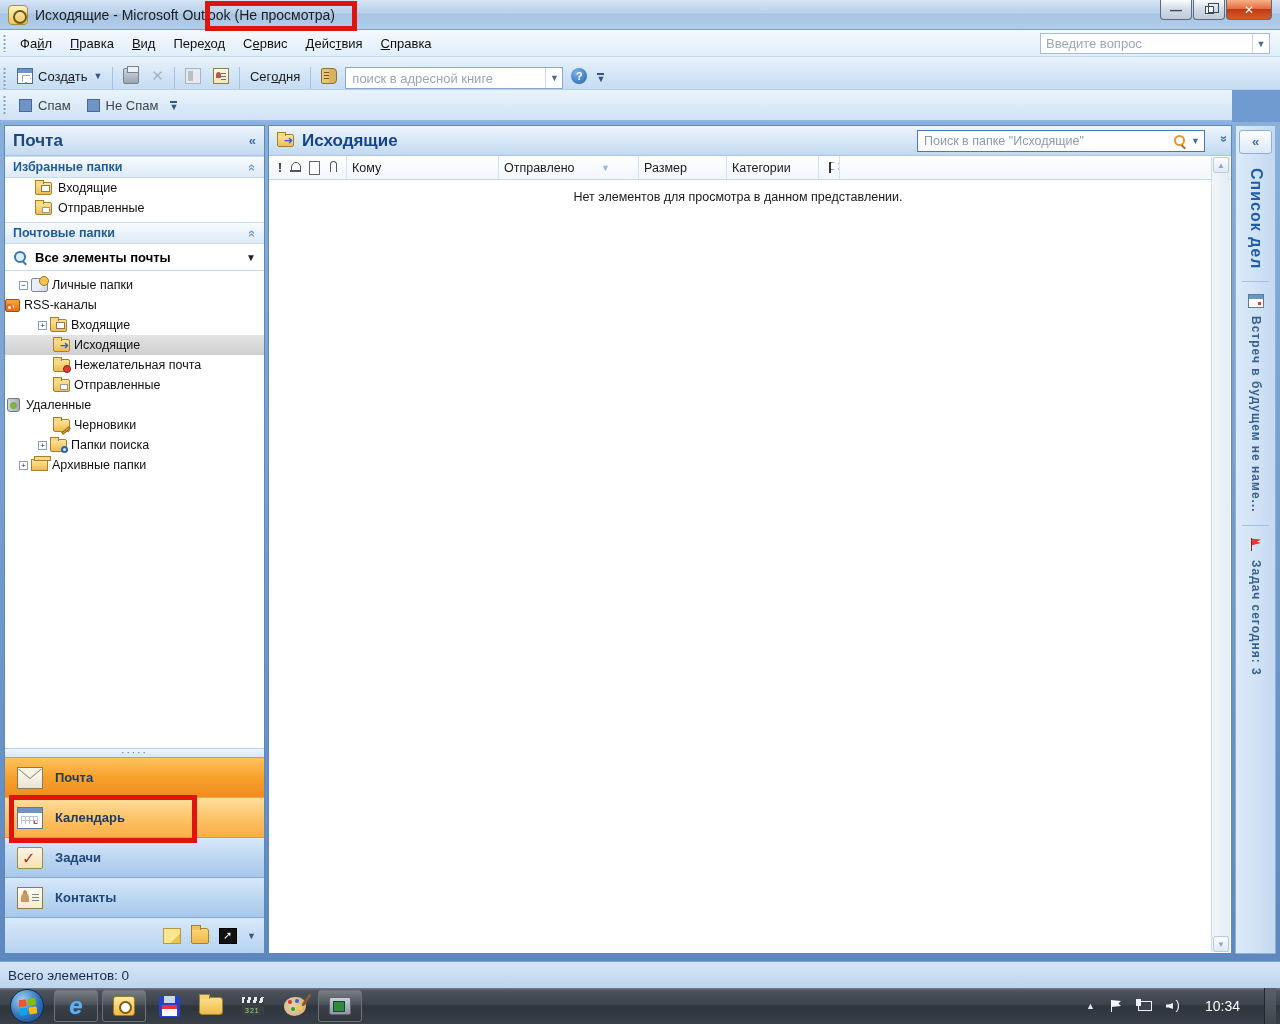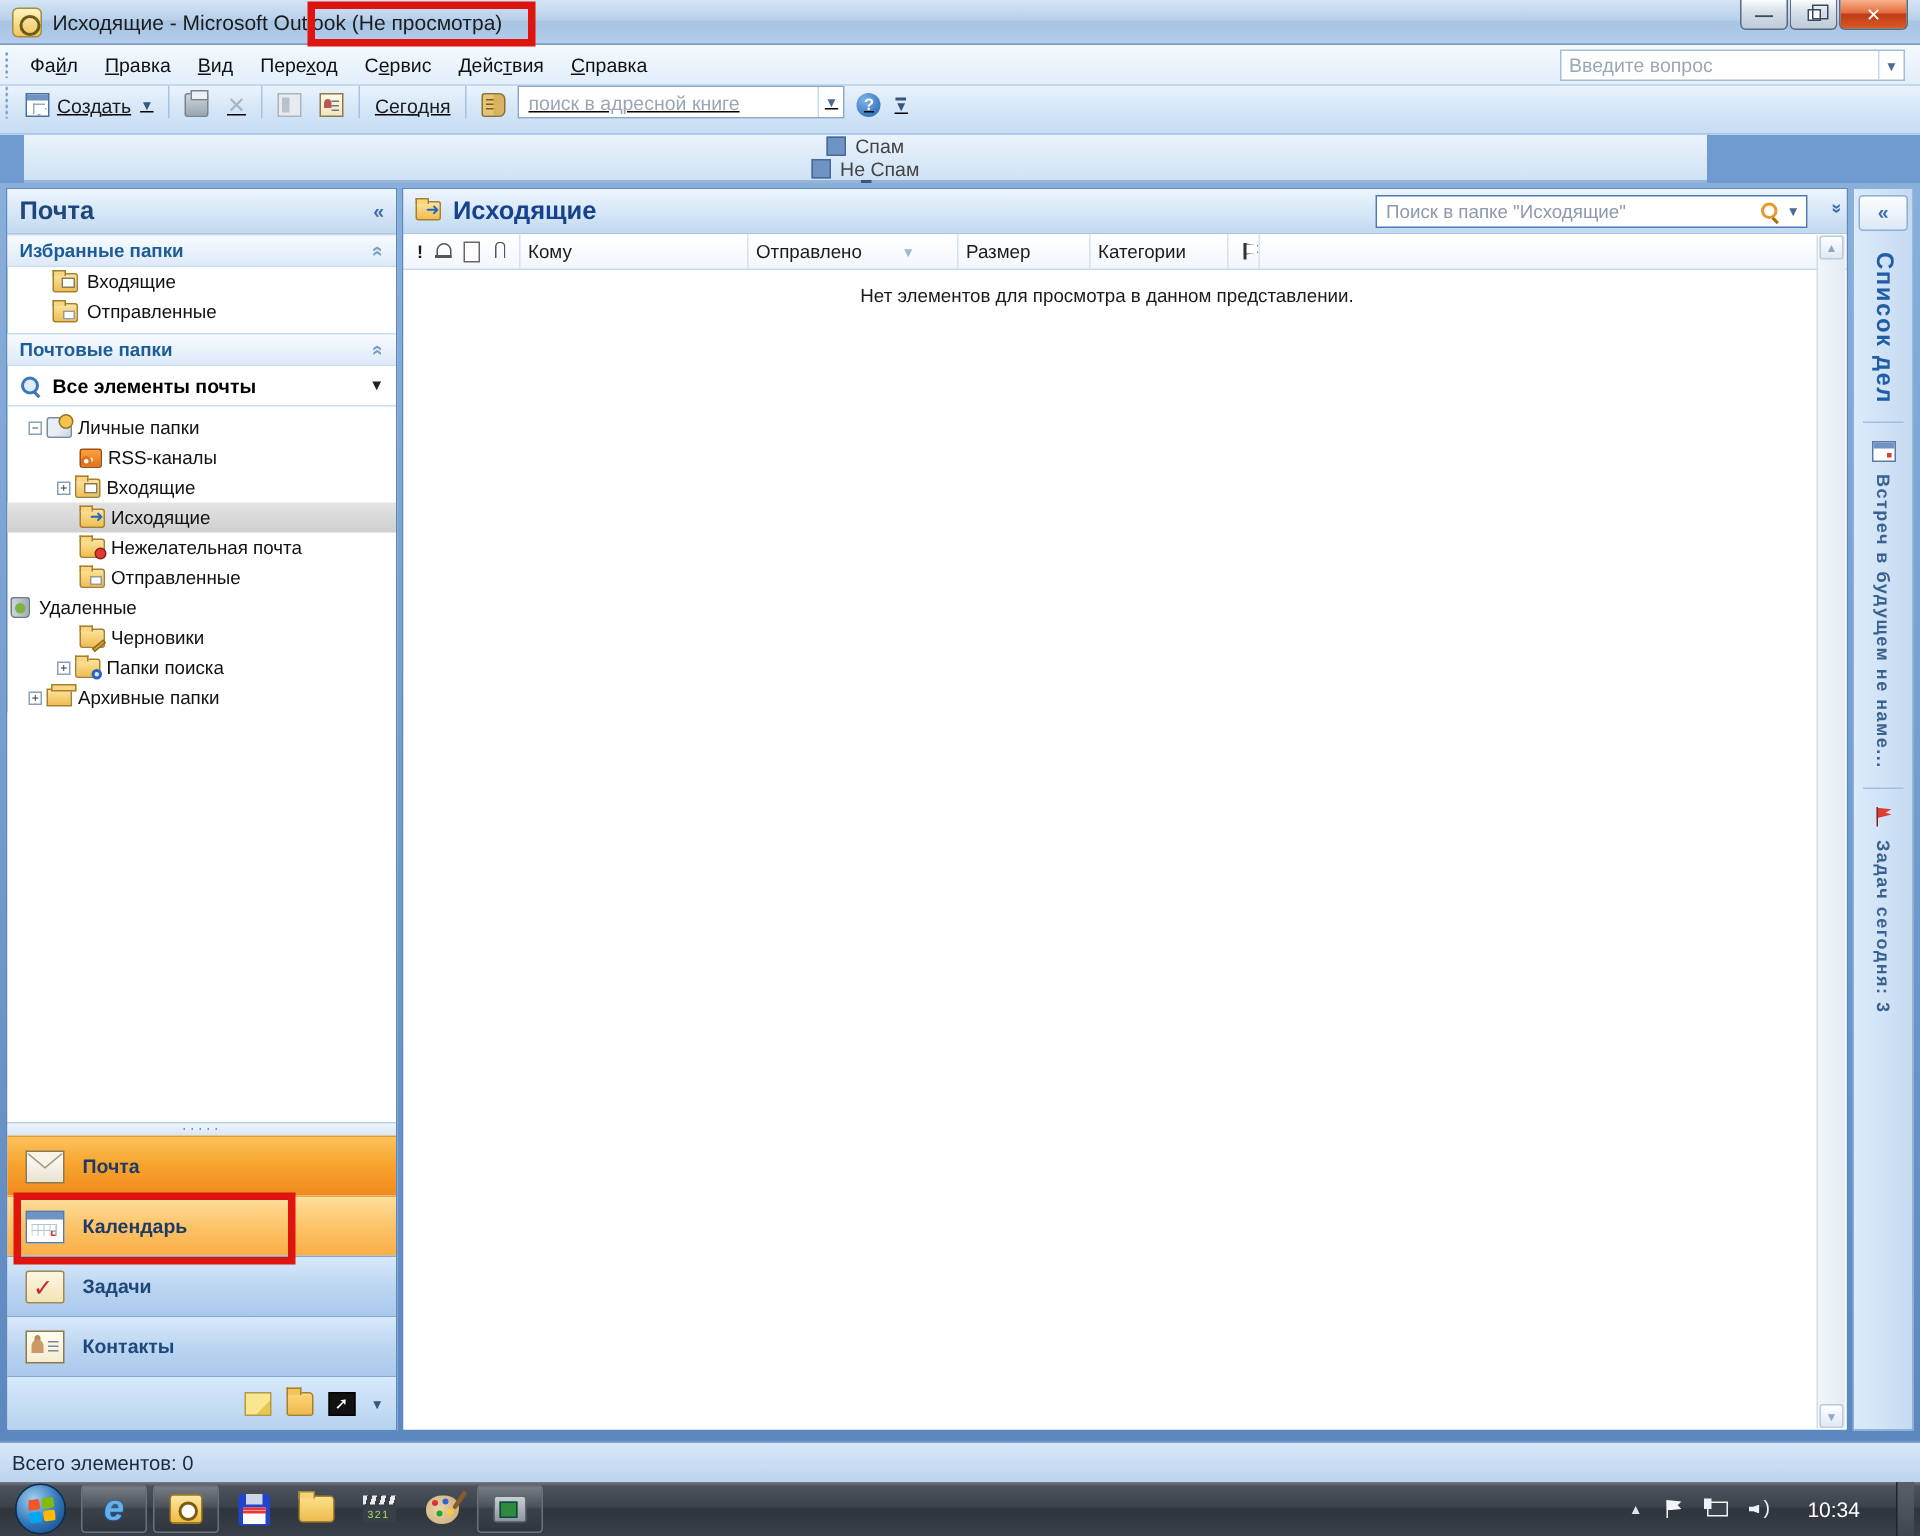--- a/index.html
+++ b/index.html
@@ -31,7 +31,7 @@
   .combo-arrow { width:17px; height:100%; display:flex; align-items:center; justify-content:center; color:#4a6b96; font-size:9px; border-left:1px solid #c9d9ec; }
 
   
-  .toolbar1 { left:0; top:57px; width:1280px; height:33px; background:linear-gradient(180deg,#eaf3fc,#d3e5f7 55%,#c6dcf3); border-bottom:1px solid #b6cfeb; display:flex; align-items:flex-start;text-decoration:underline; }
+  .toolbar1 { left:0; top:57px; width:1280px; height:33px; background:linear-gradient(180deg,#eaf3fc,#d3e5f7 55%,#c6dcf3); border-bottom:1px solid #b6cfeb; display:flex; align-items:flex-end; }
   .toolbar2 { left:16px; top:90px; width:1122px; height:32px; background:linear-gradient(180deg,#eaf3fc,#cfe2f5); border-bottom:2px solid #96b4d8; display:flex; align-items:center;flex-direction:column; }
   .tb-btn { height:26px; display:flex; align-items:center; padding:0 5px; border:1px solid transparent; border-radius:2px; color:#1b1b1b; }
   .tb-sep { width:1px; height:22px; background:#a8c3e0; margin:0 4px; }

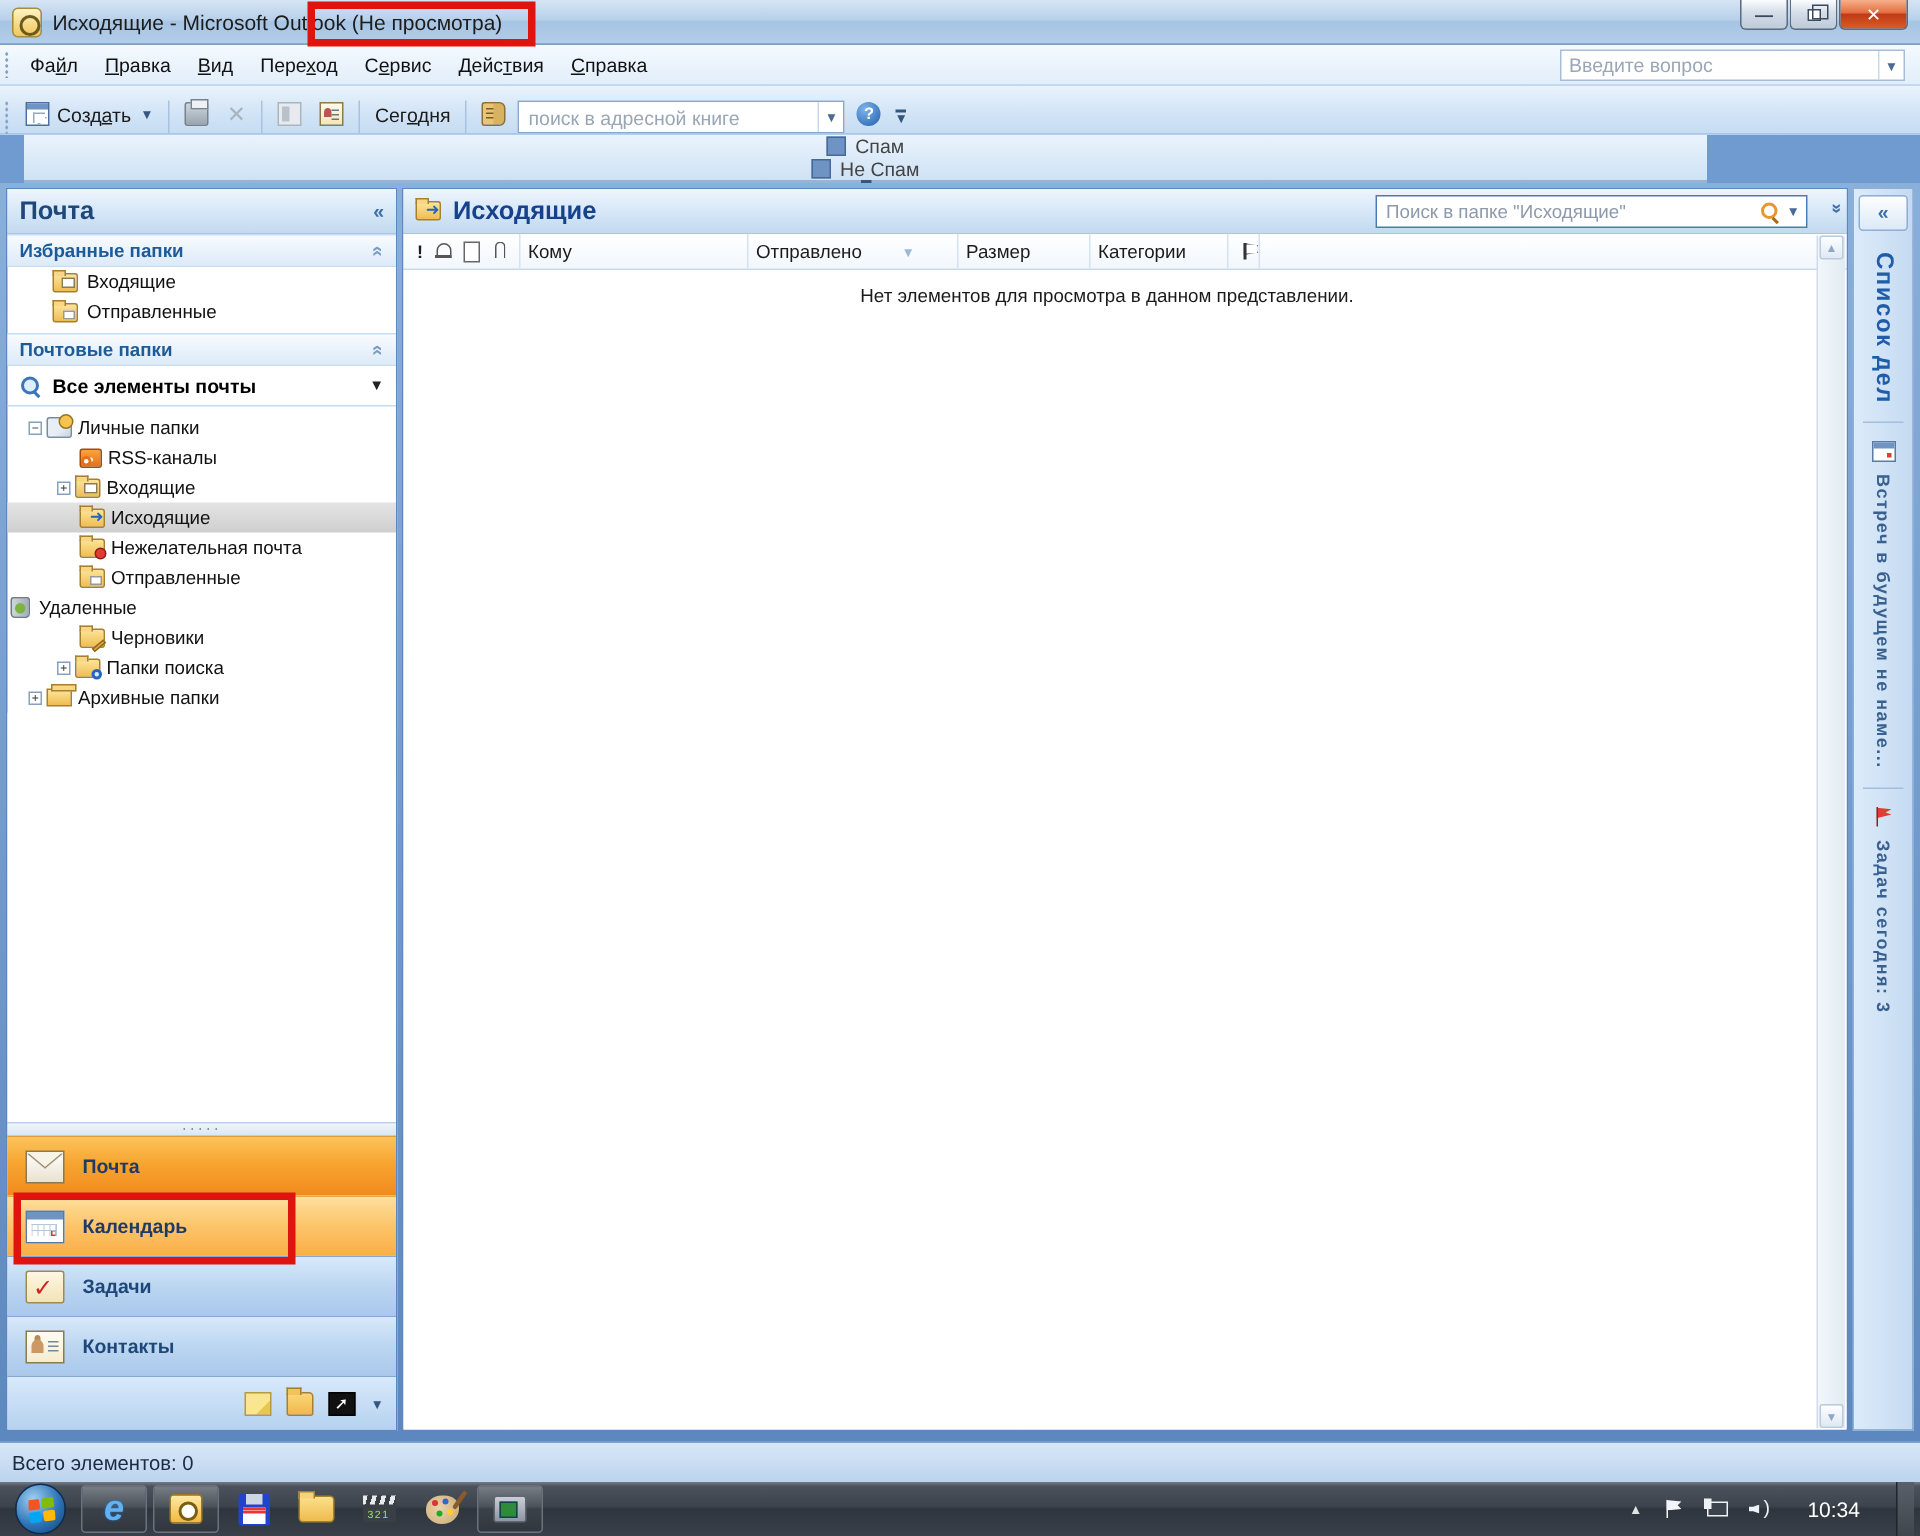--- a/index.html
+++ b/index.html
@@ -32,7 +32,7 @@
 
   
   .toolbar1 { left:0; top:57px; width:1280px; height:33px; background:linear-gradient(180deg,#eaf3fc,#d3e5f7 55%,#c6dcf3); border-bottom:1px solid #b6cfeb; display:flex; align-items:flex-end; }
-  .toolbar2 { left:16px; top:90px; width:1122px; height:32px; background:linear-gradient(180deg,#eaf3fc,#cfe2f5); border-bottom:2px solid #96b4d8; display:flex; align-items:center;flex-direction:column; }
+  .toolbar2 { left:0; top:90px; width:1232px; height:32px; background:linear-gradient(180deg,#eaf3fc,#cfe2f5); border-bottom:2px solid #96b4d8; display:flex; align-items:center; }
   .tb-btn { height:26px; display:flex; align-items:center; padding:0 5px; border:1px solid transparent; border-radius:2px; color:#1b1b1b; }
   .tb-sep { width:1px; height:22px; background:#a8c3e0; margin:0 4px; }
   .icon16 { width:16px; height:16px; display:inline-block; position:relative; }

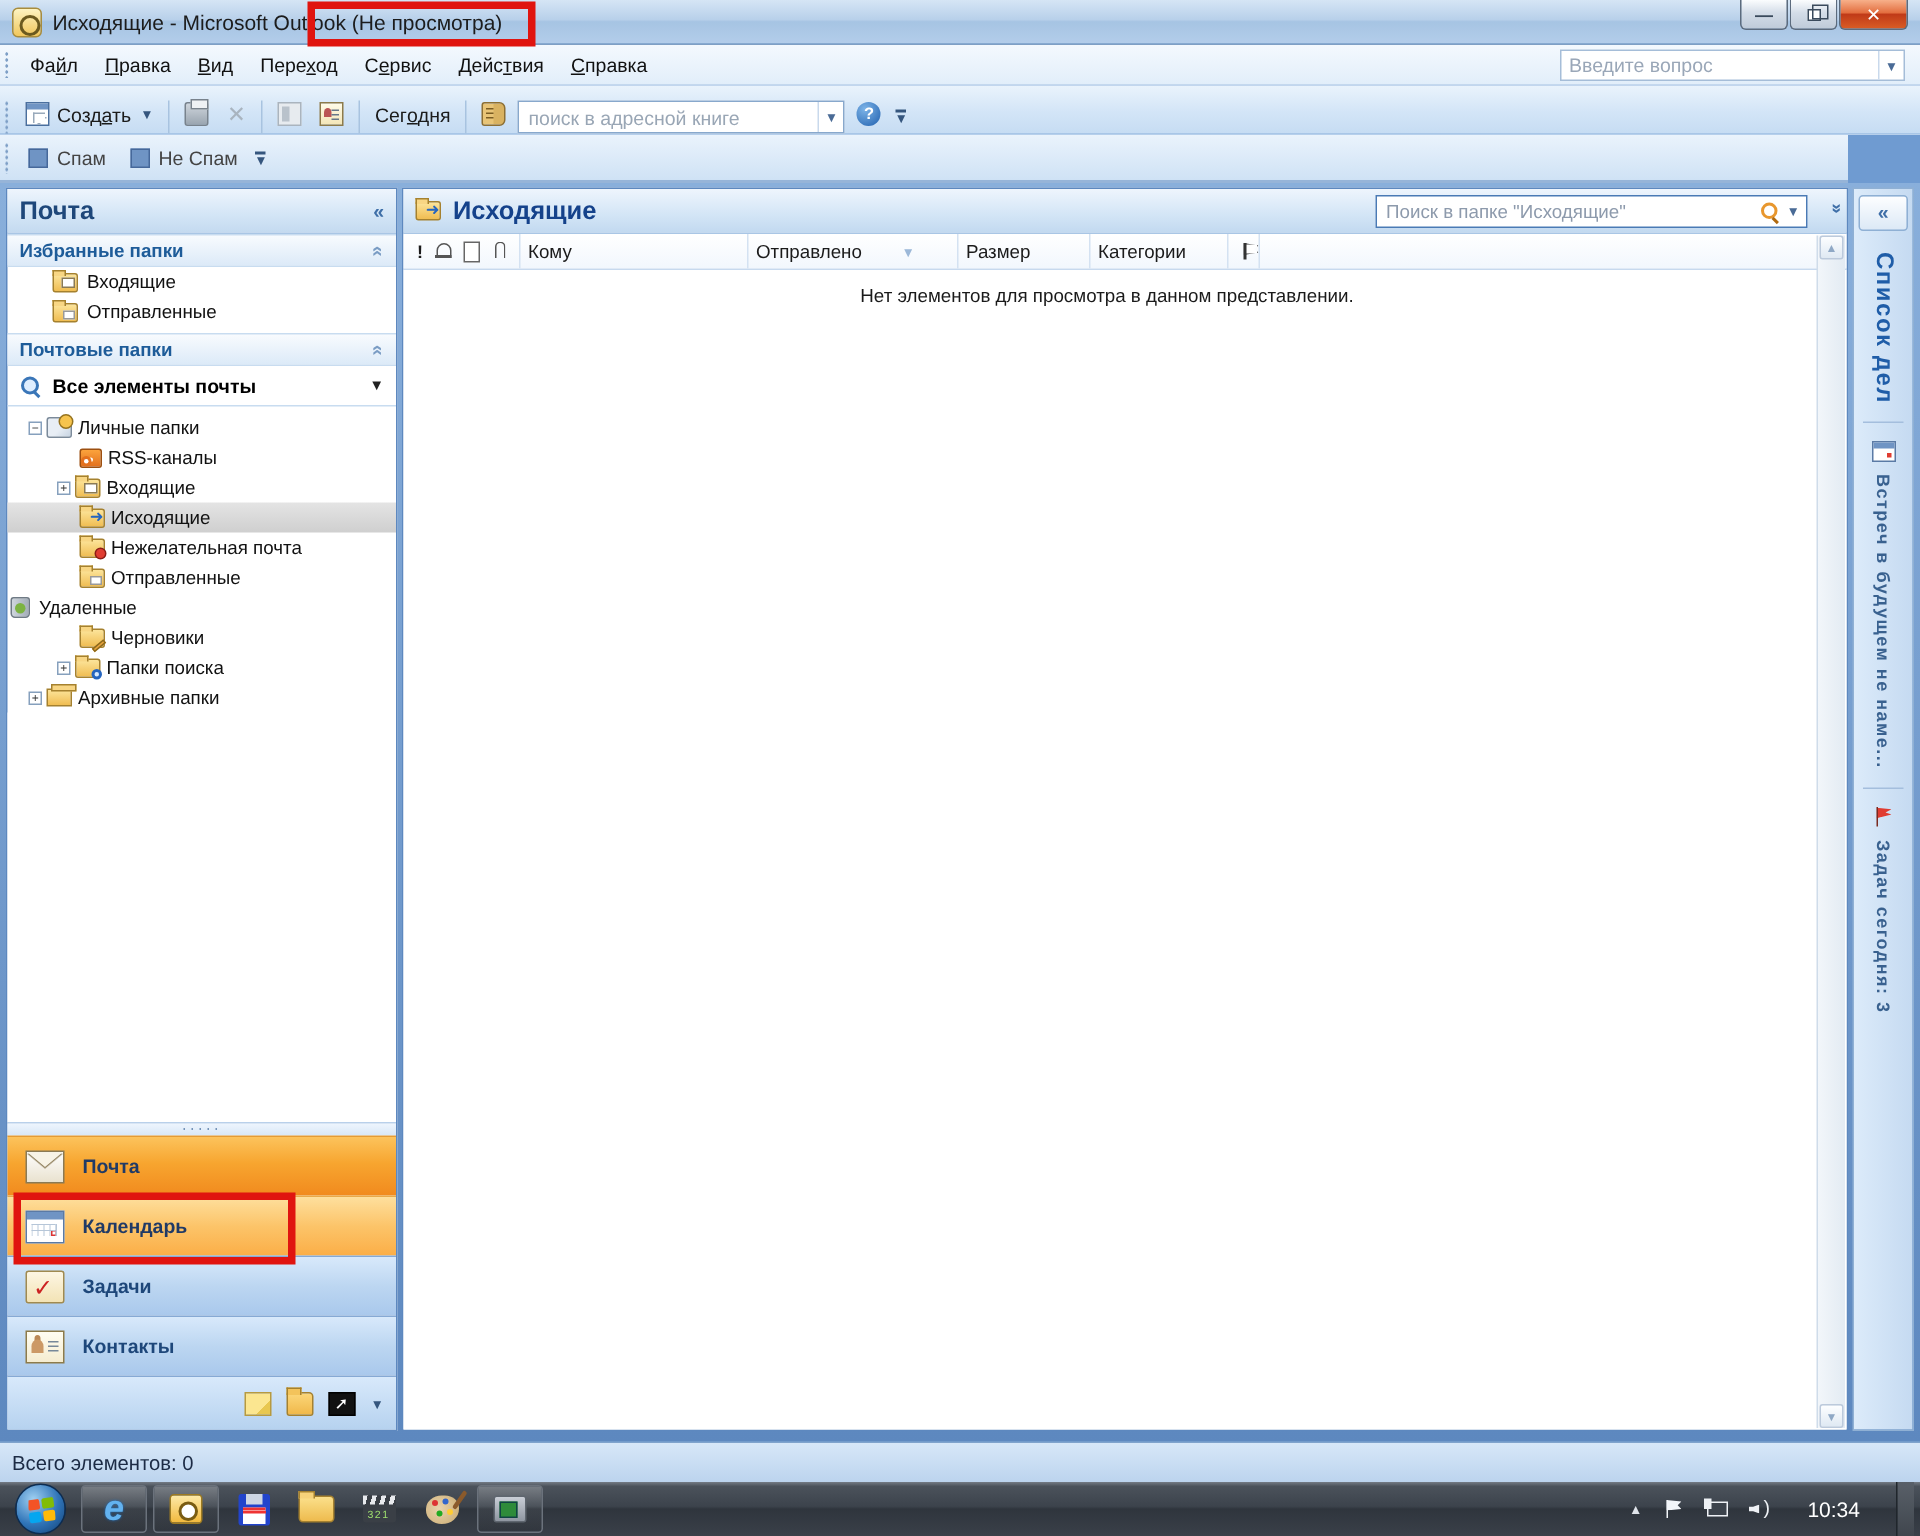--- a/index.html
+++ b/index.html
@@ -331,7 +331,7 @@
       <span class="root-ic"></span>
       <span class="lbl">Личные папки</span>
     </div>
-    <div class="tree-row" style="padding-left:48px">
+    <div class="tree-row" style="">
       <span class="rss-ic"></span>
       <span class="lbl">RSS-каналы</span>
     </div>

